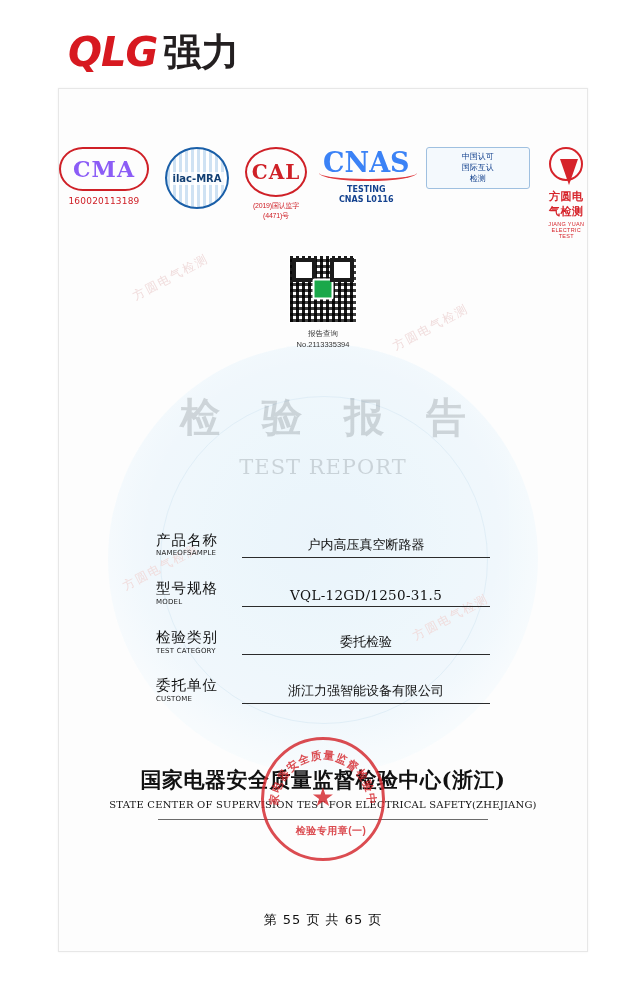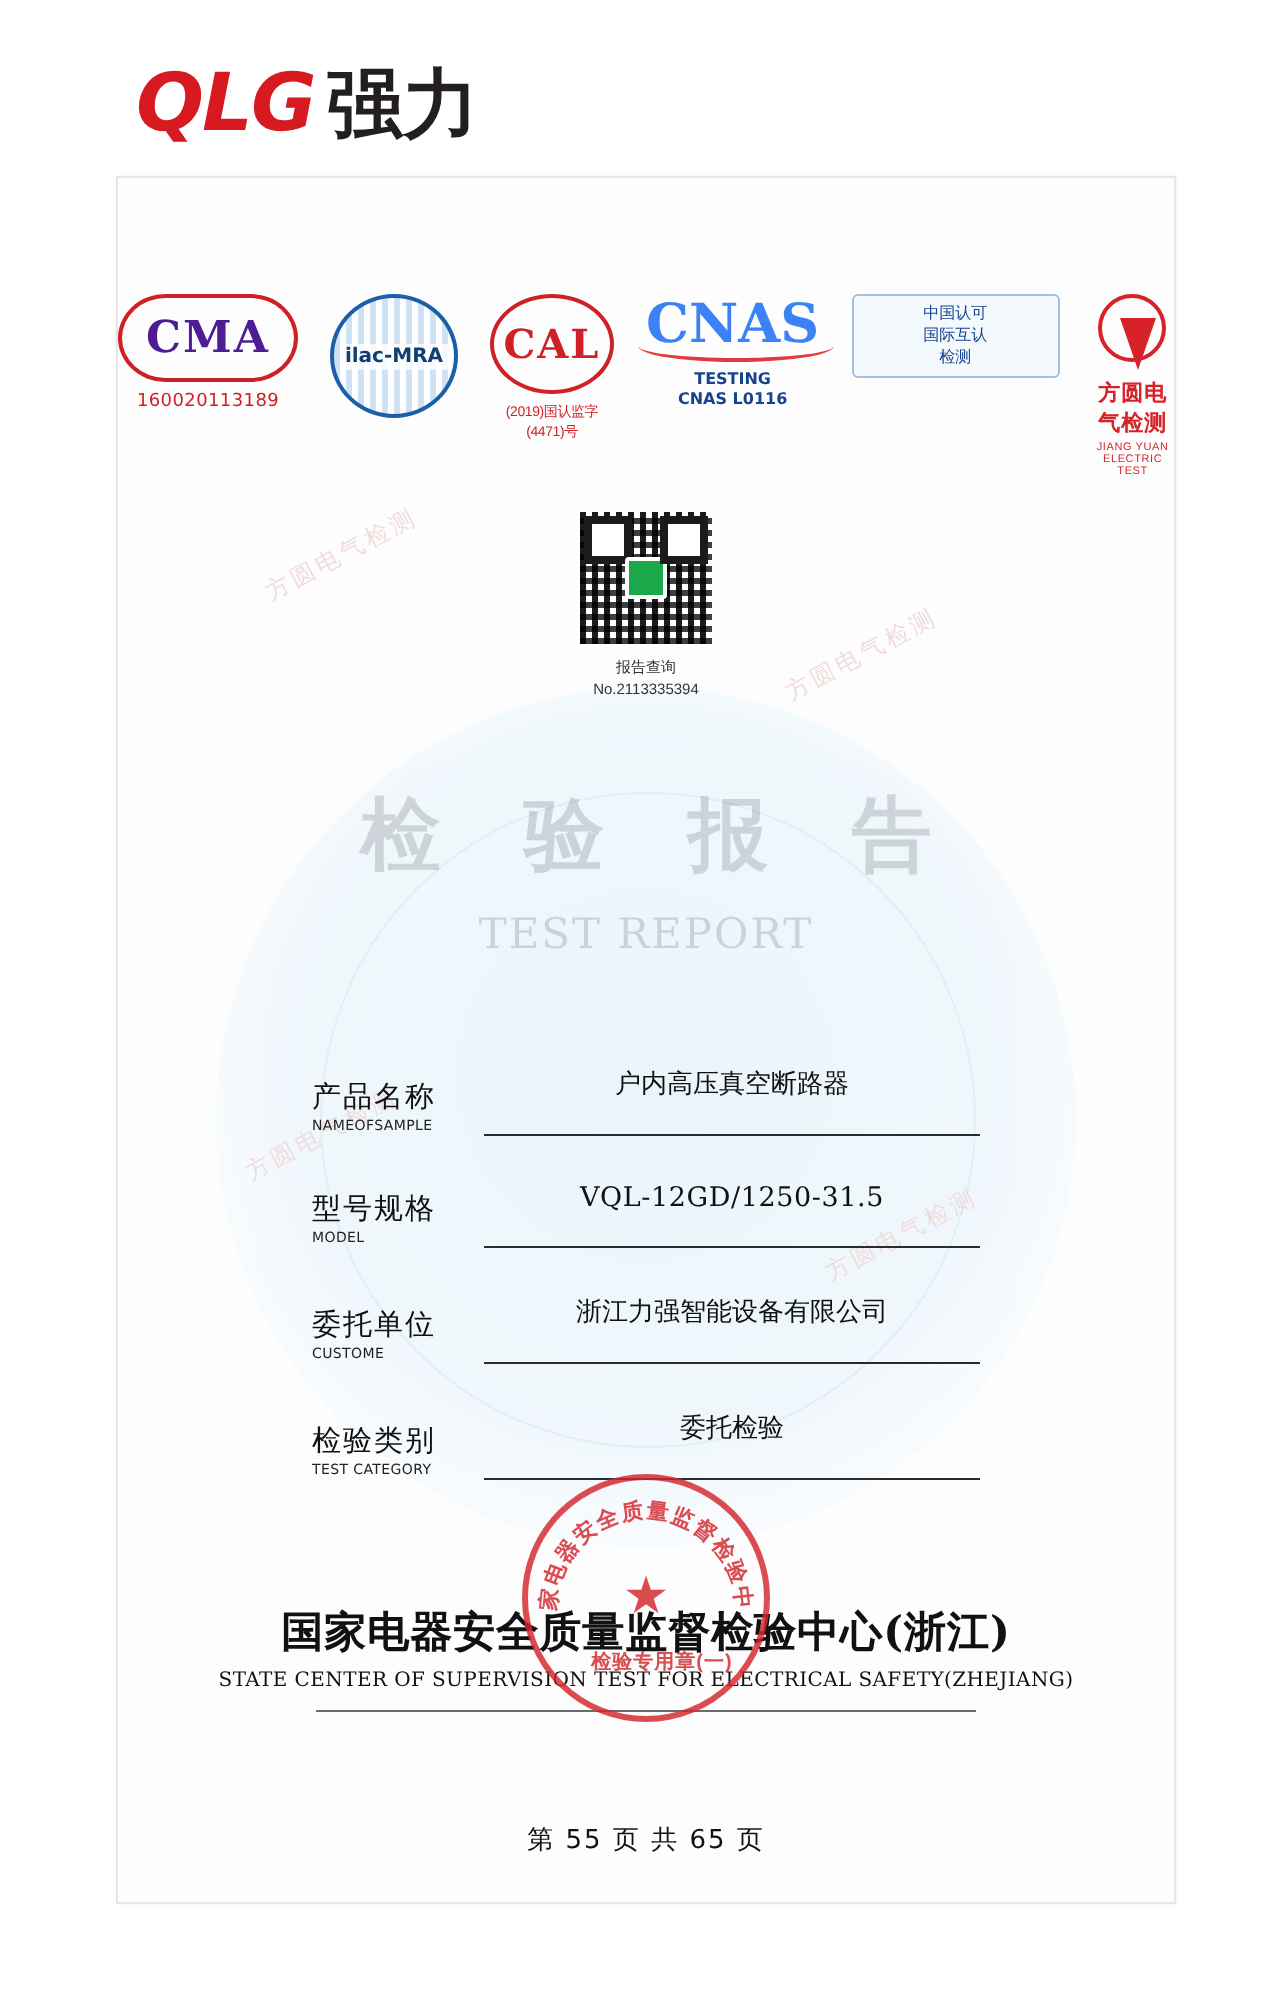--- a/index.html
+++ b/index.html
@@ -109,7 +109,7 @@
     display: flex;
     align-items: center;
     justify-content: center;
-    color: #4c1d95;
+    color: #8b5cf6;
     font-family: "DejaVu Serif", serif;
     font-weight: bold;
     font-size: 22px;

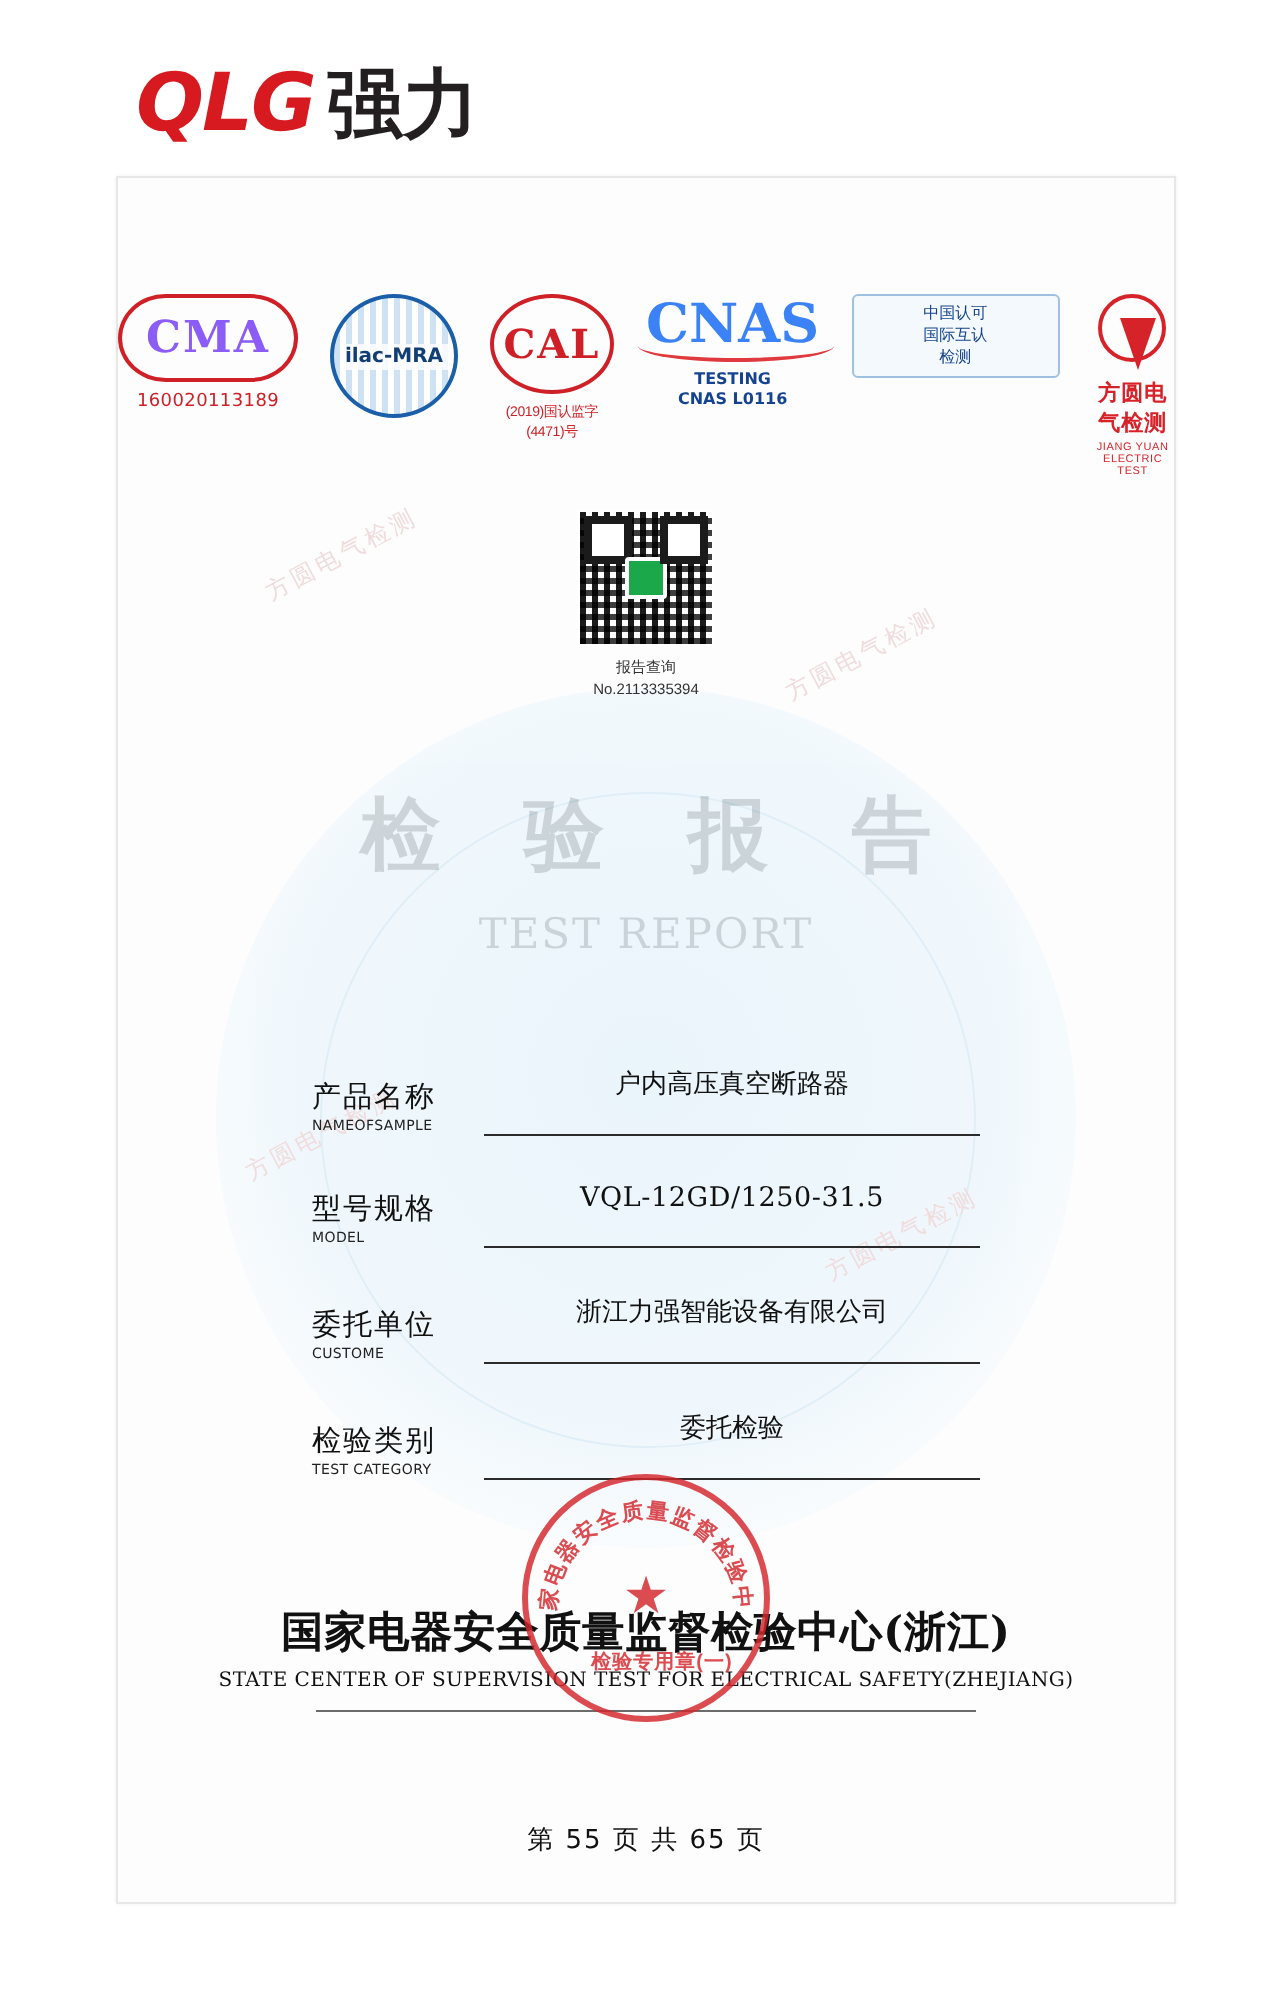--- a/index.html
+++ b/index.html
@@ -353,7 +353,7 @@
     border-bottom: 1px solid #2b2b2b;
     text-align: center;
     font-size: 13px;
-    padding-bottom: 16px;
+    padding-bottom: 3px;
     color: #111;
     font-family: "DejaVu Sans", sans-serif;
     white-space: nowrap;

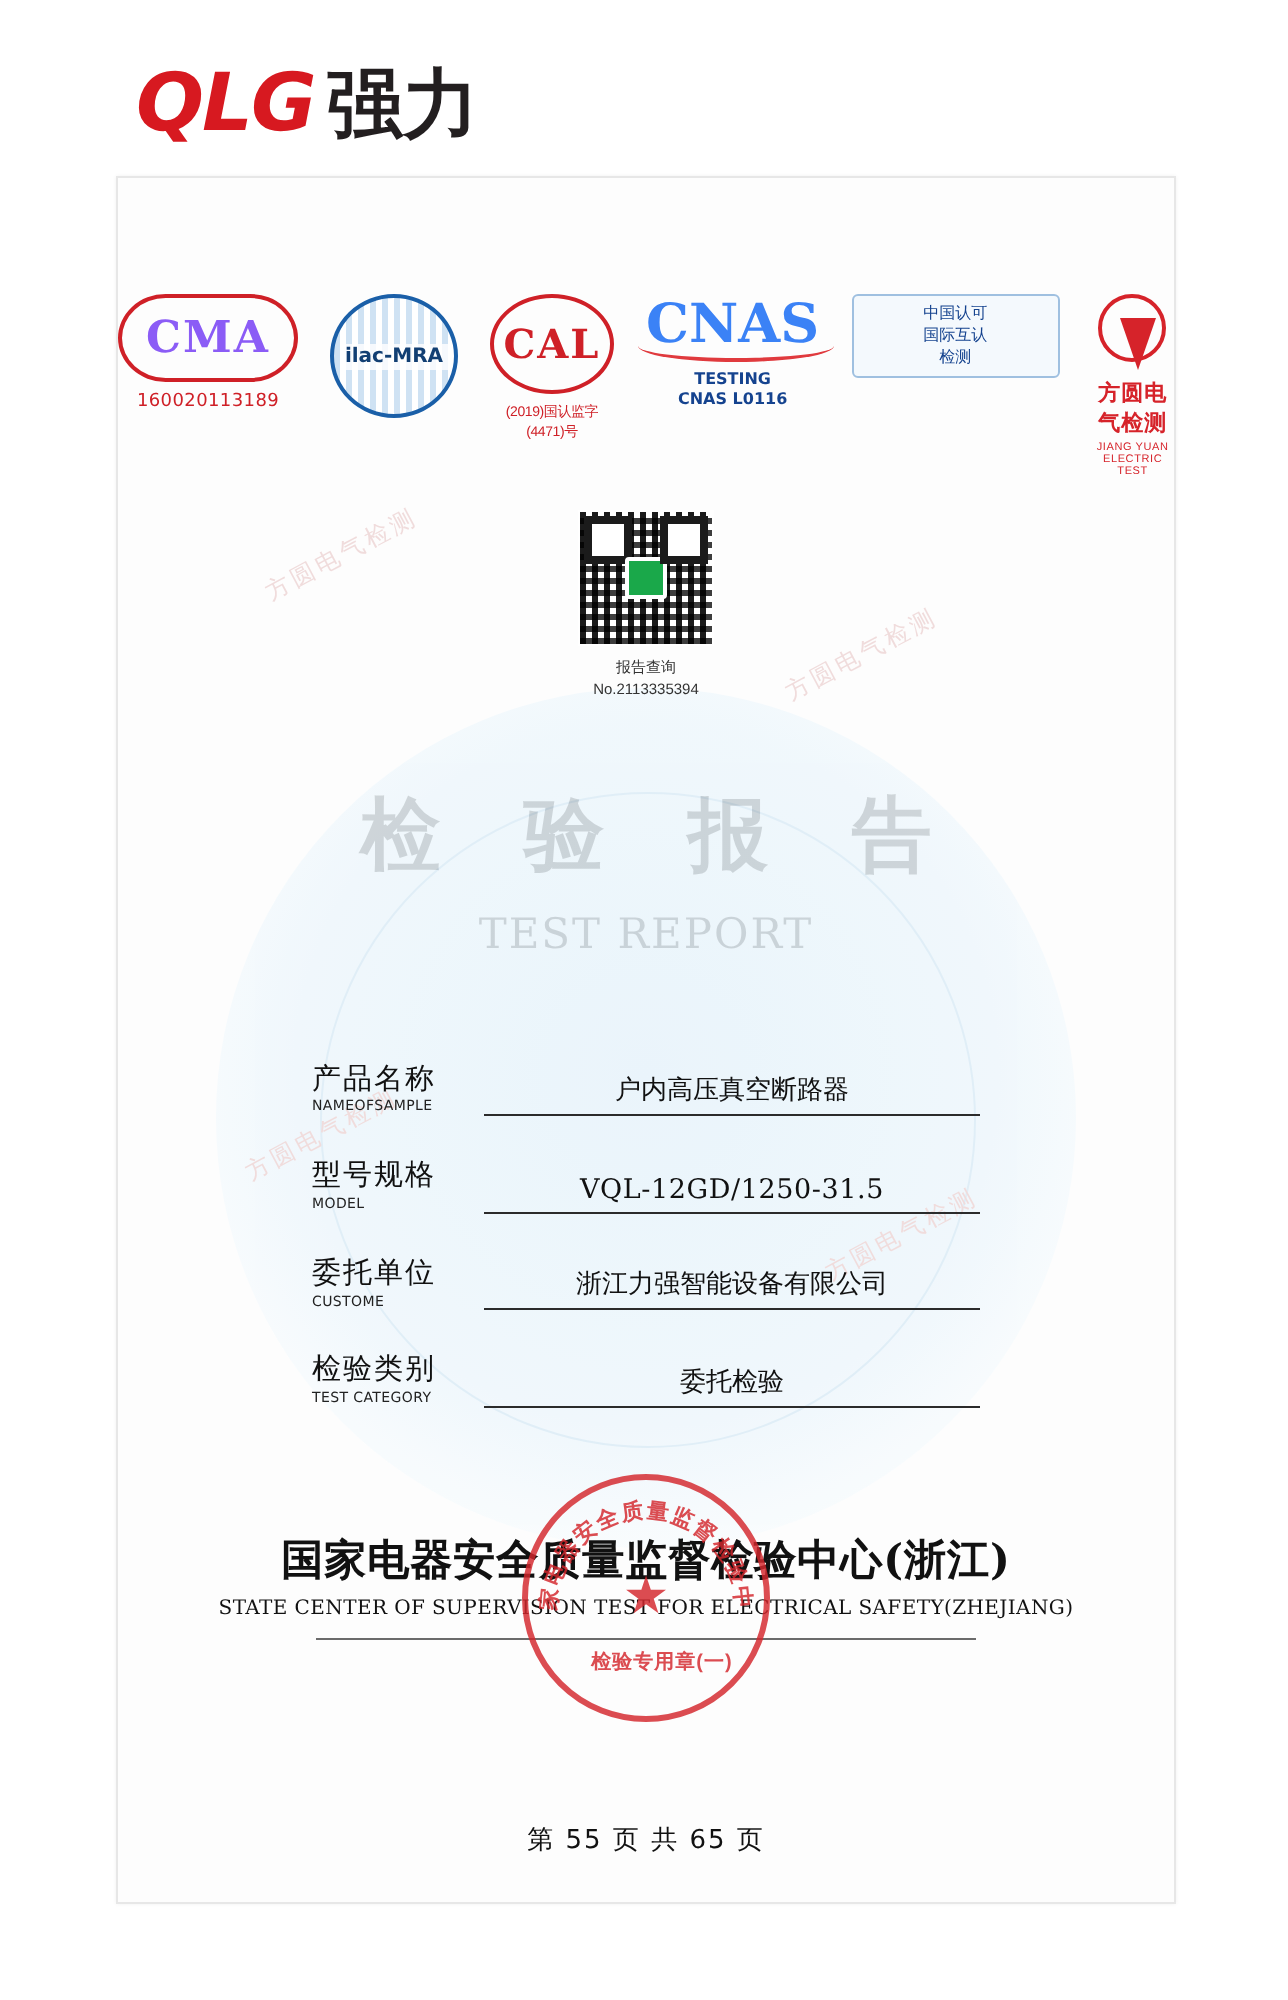--- a/index.html
+++ b/index.html
@@ -550,18 +550,18 @@
 
     <div class="field-row">
       <div class="field-label">
+        <div class="fl-cn">检验类别</div>
+        <div class="fl-en">TEST CATEGORY</div>
+      </div>
+      <div class="field-value">委托检验</div>
+    </div>
+
+    <div class="field-row">
+      <div class="field-label">
         <div class="fl-cn">委托单位</div>
         <div class="fl-en">CUSTOME</div>
       </div>
       <div class="field-value">浙江力强智能设备有限公司</div>
-    </div>
-
-    <div class="field-row">
-      <div class="field-label">
-        <div class="fl-cn">检验类别</div>
-        <div class="fl-en">TEST CATEGORY</div>
-      </div>
-      <div class="field-value">委托检验</div>
     </div>
   </div>
 

